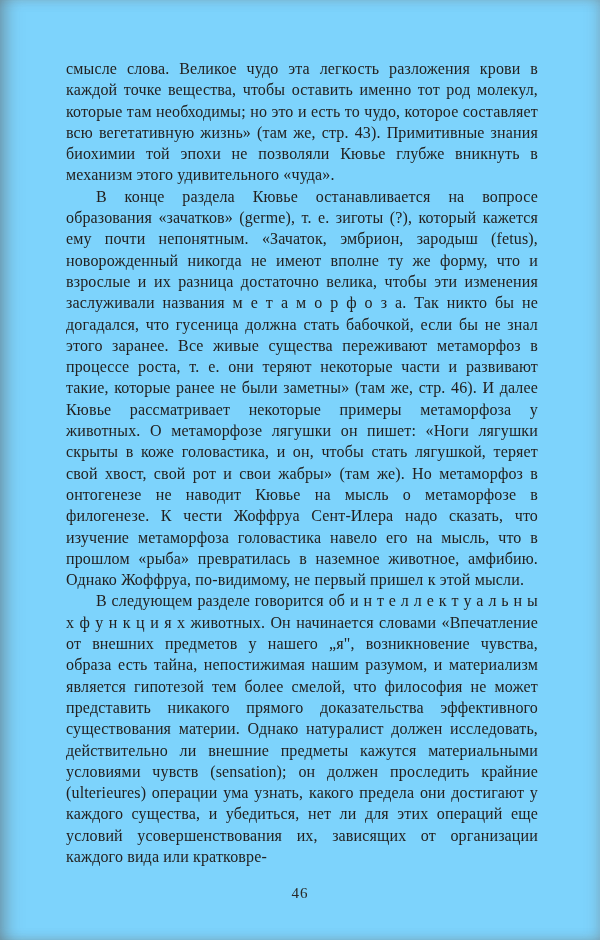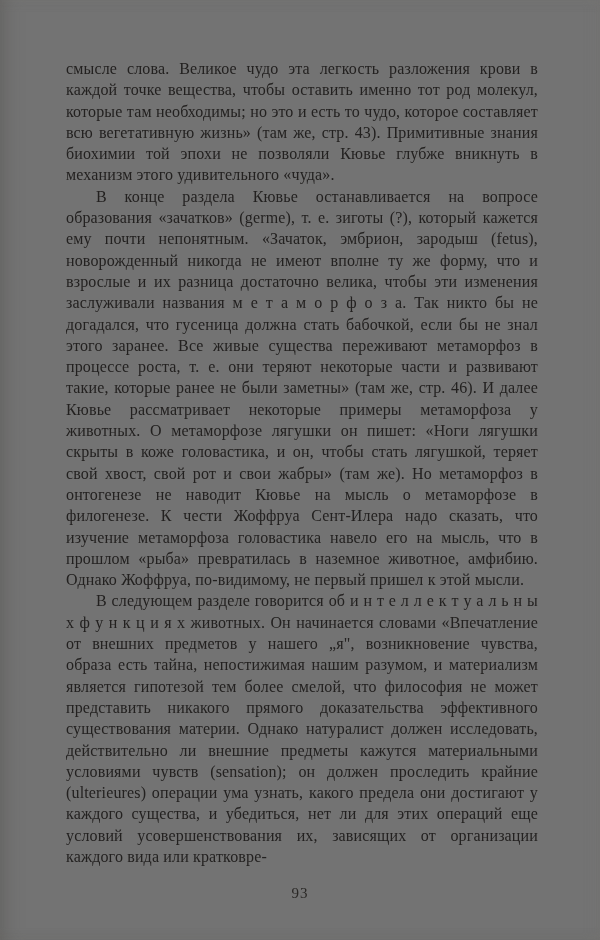--- a/index.html
+++ b/index.html
@@ -17,7 +17,7 @@
     position: relative;
     width: 600px;
     height: 940px;
-    background: #737373;
+    background: #7dd3fc;
     box-shadow:
       inset 14px 0 18px -10px rgba(90,88,84,0.55),
       inset -10px 0 14px -8px rgba(120,118,114,0.35),

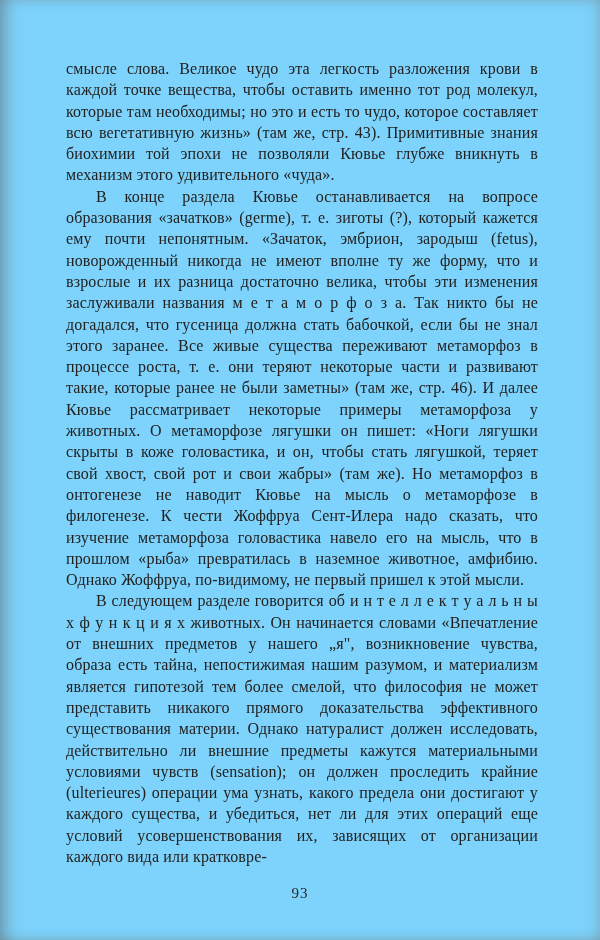--- a/index.html
+++ b/index.html
@@ -62,7 +62,7 @@
     <p>В конце раздела Кювье останавливается на вопросе образования «зачатков» (germe), т. е. зиготы (?), который кажется ему почти непонятным. «Зачаток, эмбрион, зародыш (fetus), новорожденный никогда не имеют вполне ту же форму, что и взрослые и их разница достаточно велика, чтобы эти изменения заслуживали названия м е т а м о р ф о з а. Так никто бы не догадался, что гусеница должна стать бабочкой, если бы не знал этого заранее. Все живые существа переживают метаморфоз в процессе роста, т. е. они теряют некоторые части и развивают такие, которые ранее не были заметны» (там же, стр. 46). И далее Кювье рассматривает некоторые примеры метаморфоза у животных. О метаморфозе лягушки он пишет: «Ноги лягушки скрыты в коже головастика, и он, чтобы стать лягушкой, теряет свой хвост, свой рот и свои жабры» (там же). Но метаморфоз в онтогенезе не наводит Кювье на мысль о метаморфозе в филогенезе. К чести Жоффруа Сент-Илера надо сказать, что изучение метаморфоза головастика навело его на мысль, что в прошлом «рыба» превратилась в наземное животное, амфибию. Однако Жоффруа, по-видимому, не первый пришел к этой мысли.</p>
     <p>В следующем разделе говорится об и н т е л л е к т у а л ь н ы х  ф у н к ц и я х животных. Он начинается словами «Впечатление от внешних предметов у нашего „я", возникновение чувства, образа есть тайна, непостижимая нашим разумом, и материализм является гипотезой тем более смелой, что философия не может представить никакого прямого доказательства эффективного существования материи. Однако натуралист должен исследовать, действительно ли внешние предметы кажутся материальными условиями чувств (sensation); он должен проследить крайние (ulterieures) операции ума узнать, какого предела они достигают у каждого существа, и убедиться, нет ли для этих операций еще условий усовершенствования их, зависящих от организации каждого вида или кратковре-</p>
   </div>
-  <div class="page-number">93</div>
+  <div class="page-number">46</div>
 </div>
 
 </body></html>

